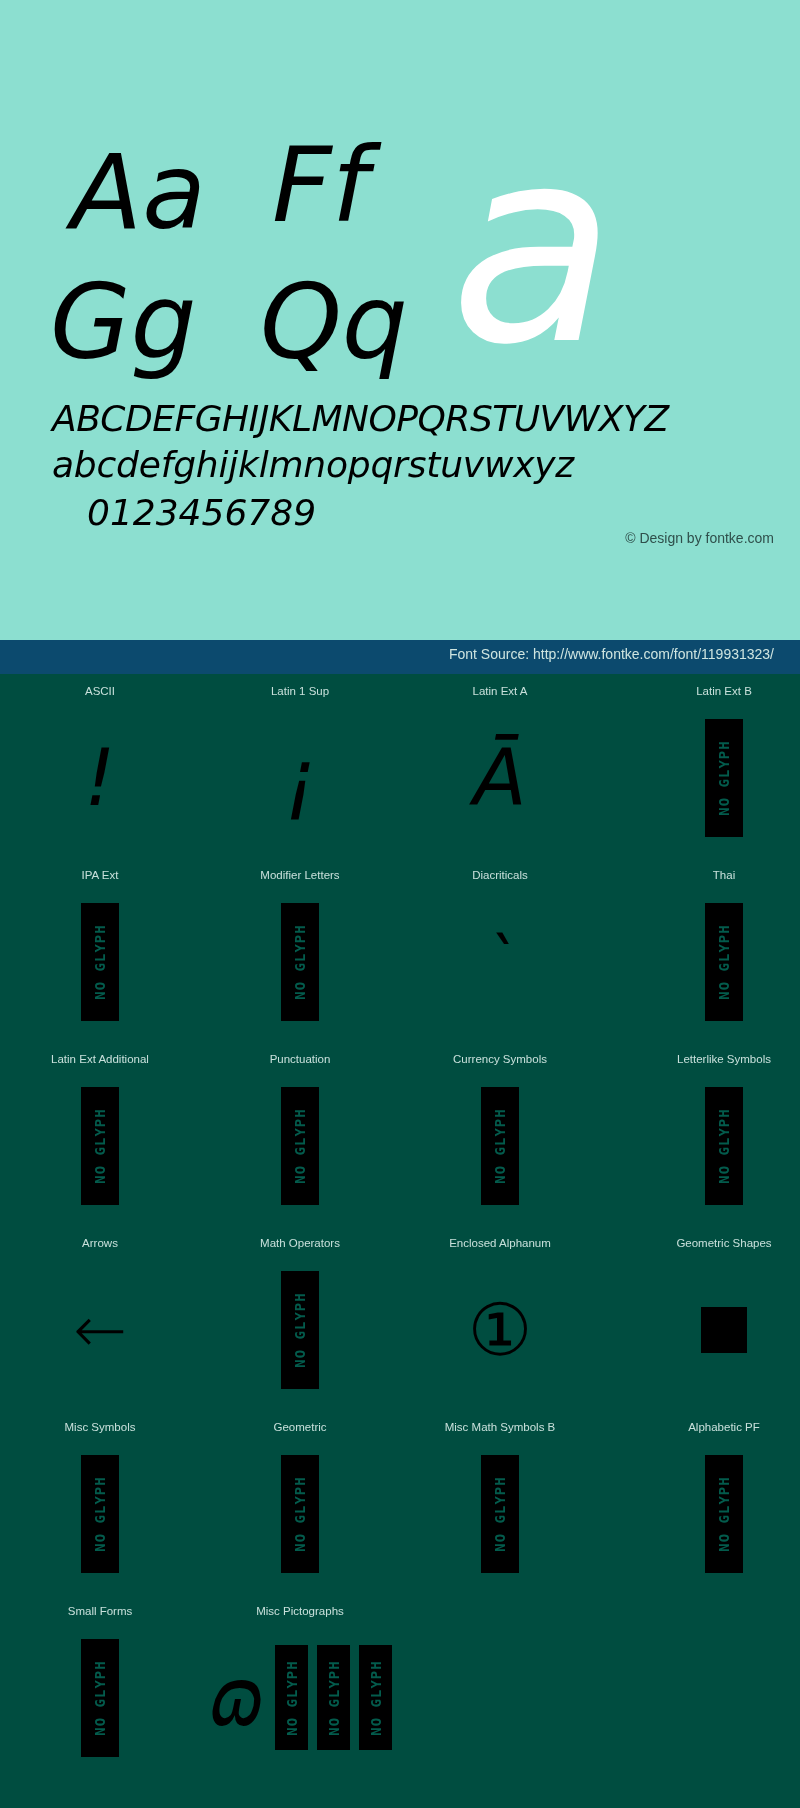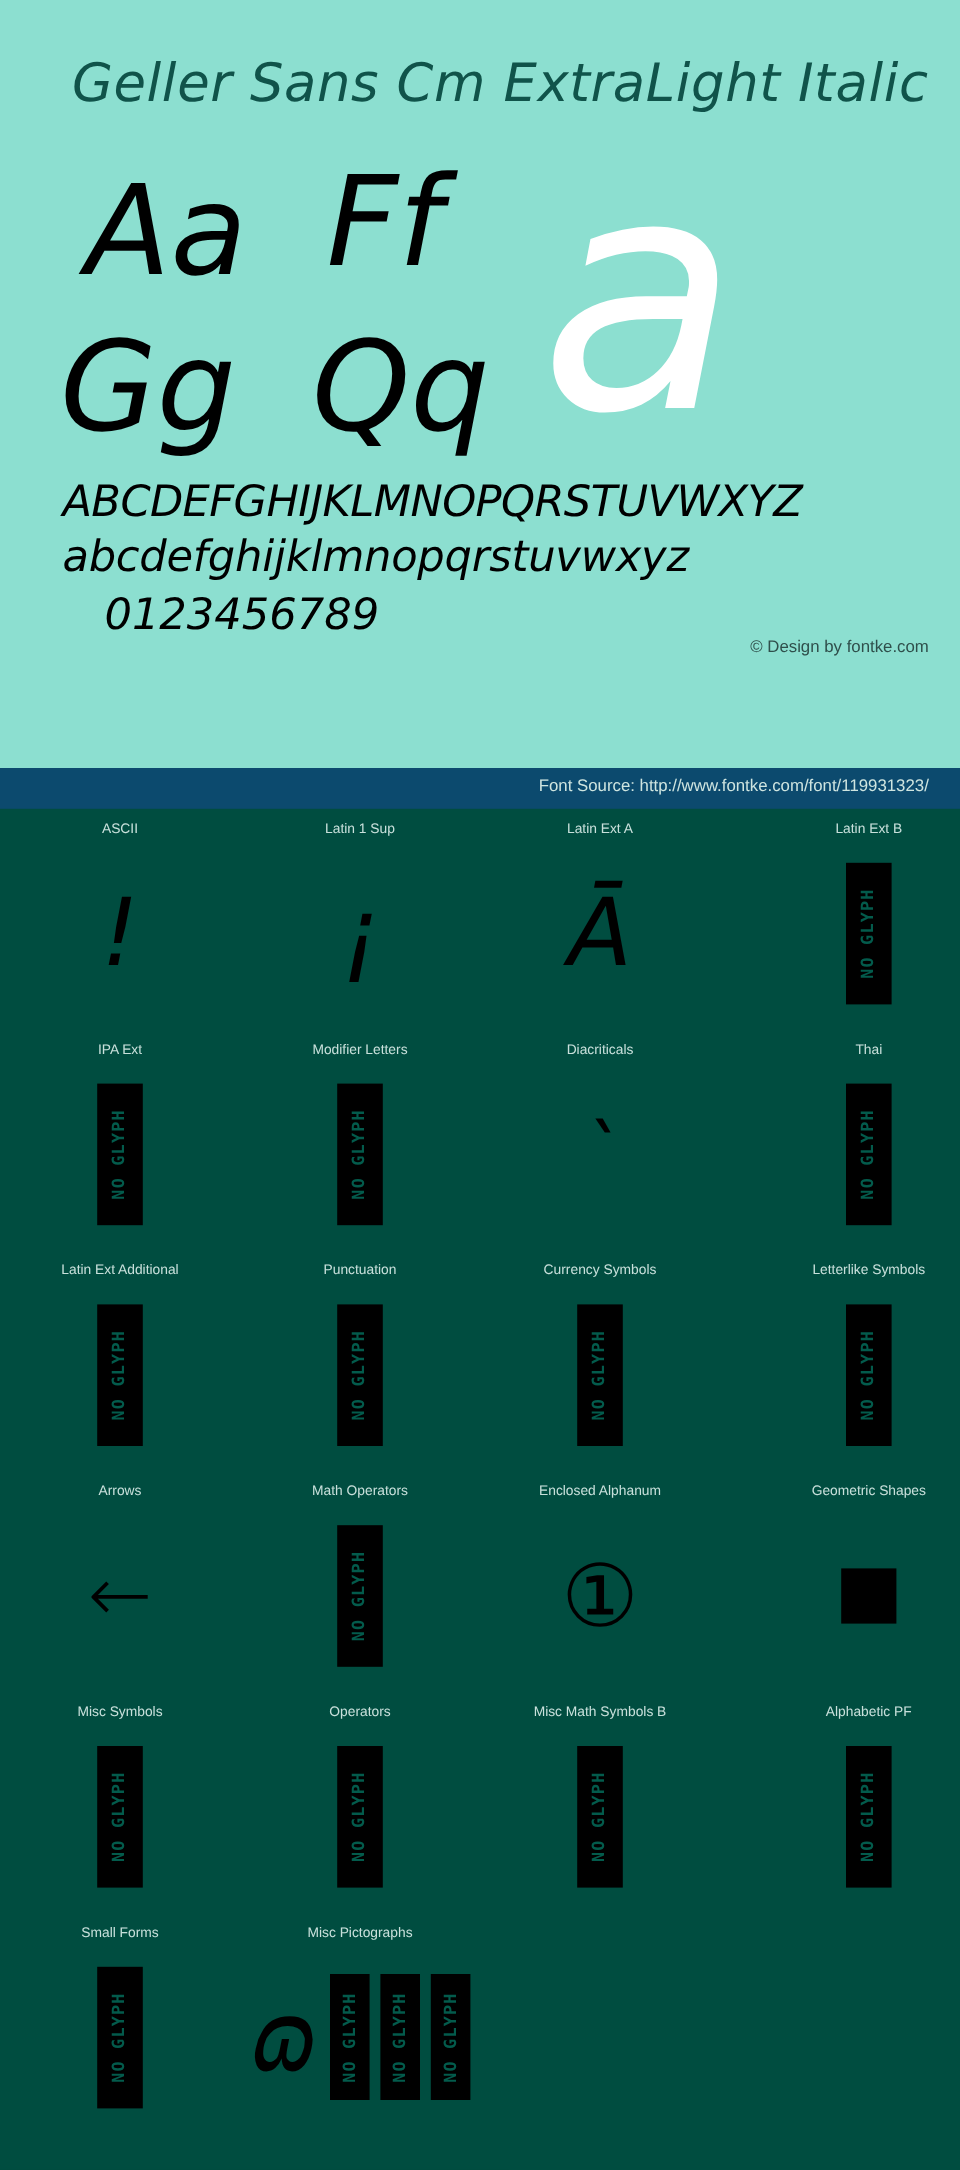--- a/index.html
+++ b/index.html
@@ -117,7 +117,6 @@
 <div class="page">
 
   <div class="specimen">
-    <div class="title">Geller Sans Cm ExtraLight Italic</div>
 
     <div class="glyph-row gl-aa">Aa</div>
     <div class="glyph-row gl-ff">Ff</div>

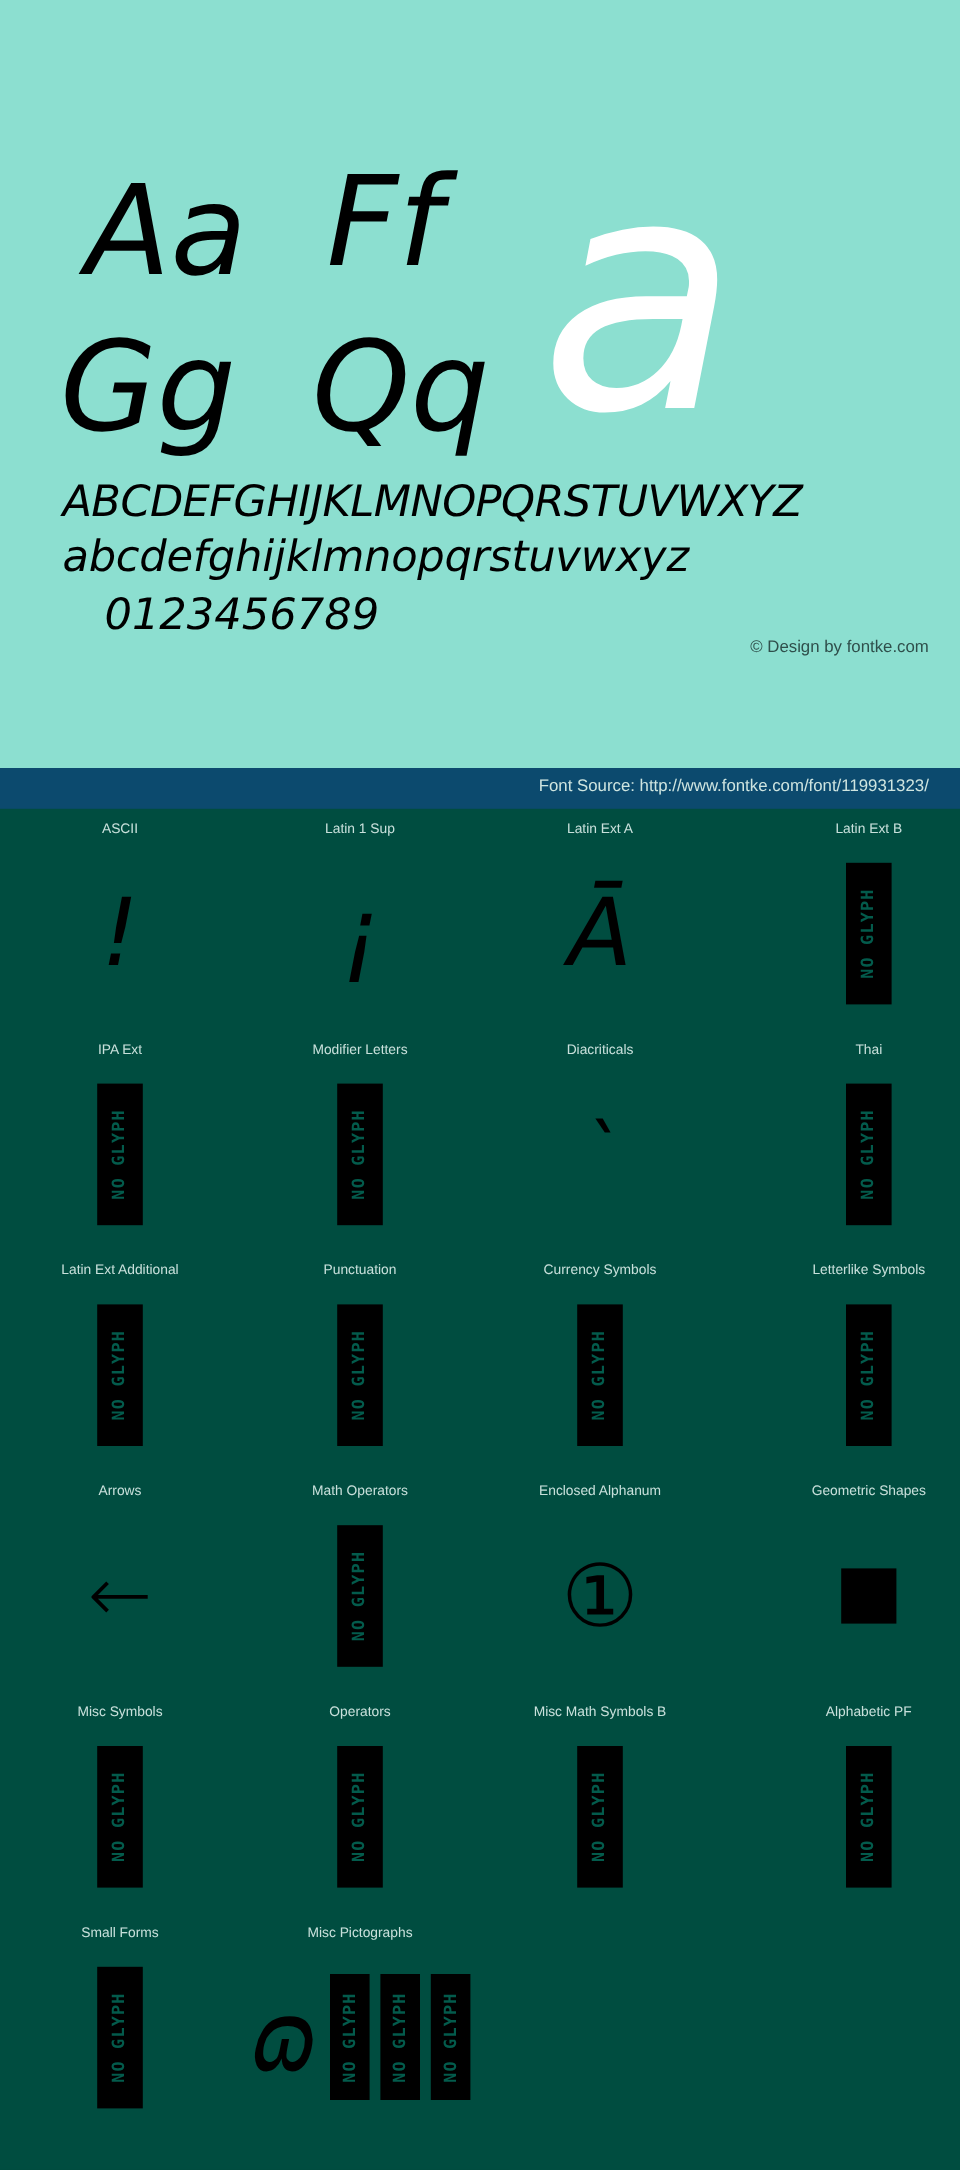--- a/index.html
+++ b/index.html
@@ -274,7 +274,7 @@
         </div>
       </div>
       <div class="cell cell1">
-        <div class="blabel">Operators</div>
+        <div class="blabel">Geometric</div>
         <div class="bglyph">
           <div class="noglyph">
             <span>NO GLYPH</span>

